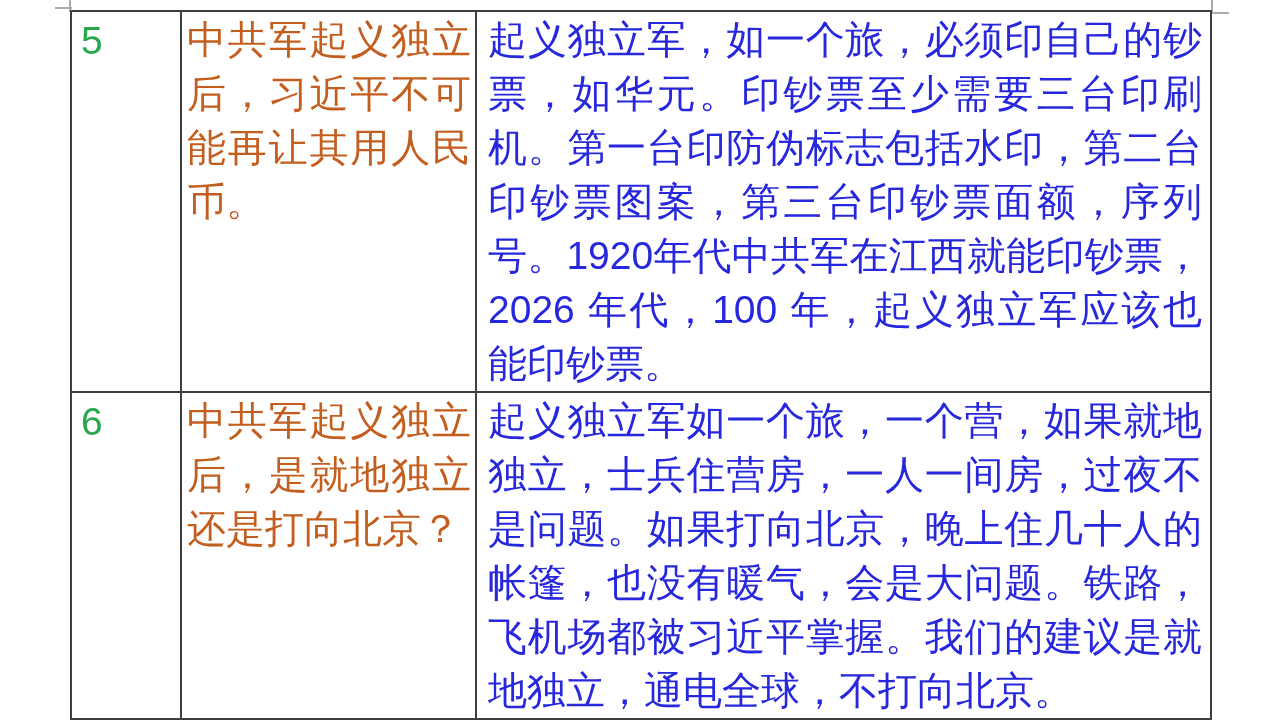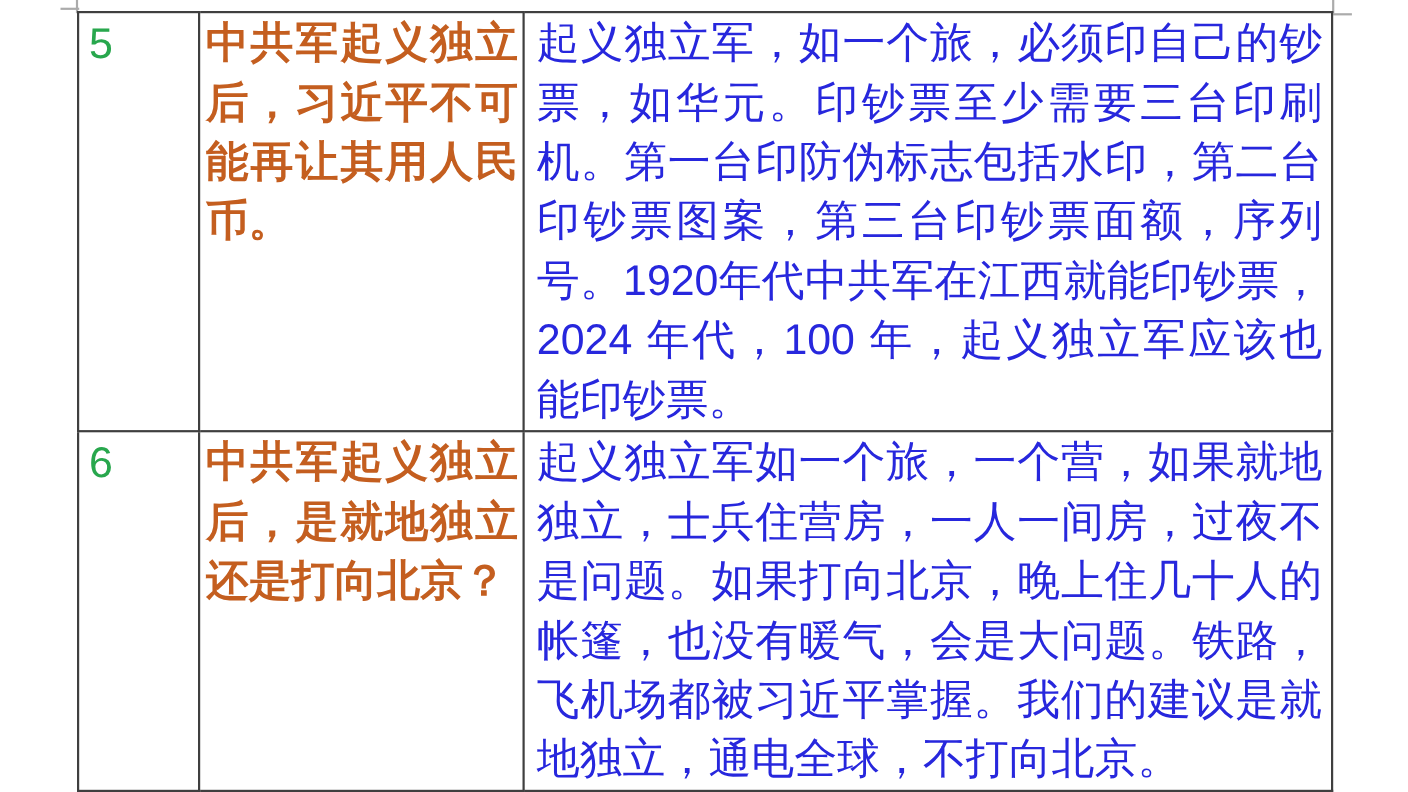--- a/index.html
+++ b/index.html
@@ -44,7 +44,6 @@
     color: var(--orange, #c45e1f);
     padding: 1px 4px 0 5px;
     text-align: justify;
-    font-weight: bold;
   }
   td.cell-answer {
     color: var(--blue, #2727dd);

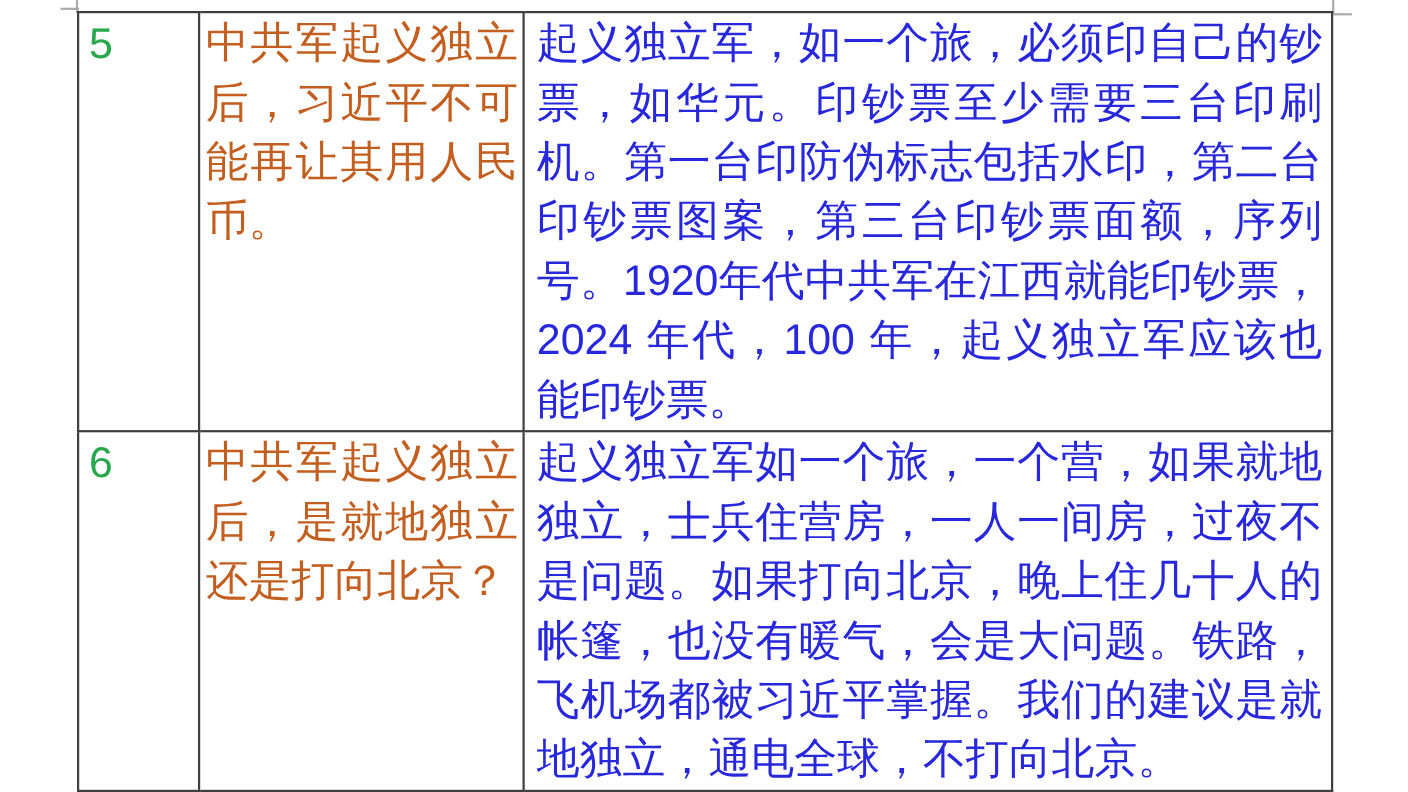--- a/index.html
+++ b/index.html
@@ -85,7 +85,7 @@
           <span>中共军起义独立后，习近平不可能再让其用人民币。</span>
         </td>
         <td class="cell-answer">
-          <span>起义独立军，如一个旅，必须印自己的钞票，如华元。印钞票至少需要三台印刷机。第一台印防伪标志包括水印，第二台印钞票图案，第三台印钞票面额，序列号。1920年代中共军在江西就能印钞票，2024 年代，100 年，起义独立军应该也能印钞票。</span>
+          <span>起义独立军，如一个旅，必须印自己的钞票，如华元。印钞票至少需要三台印刷机。第一台印防伪标志包括水印，第二台印钞票图案，第三台印钞票面额，序列号。1920年代中共军在江西就能印钞票，2026 年代，100 年，起义独立军应该也能印钞票。</span>
         </td>
       </tr>
       <tr class="row-6">

